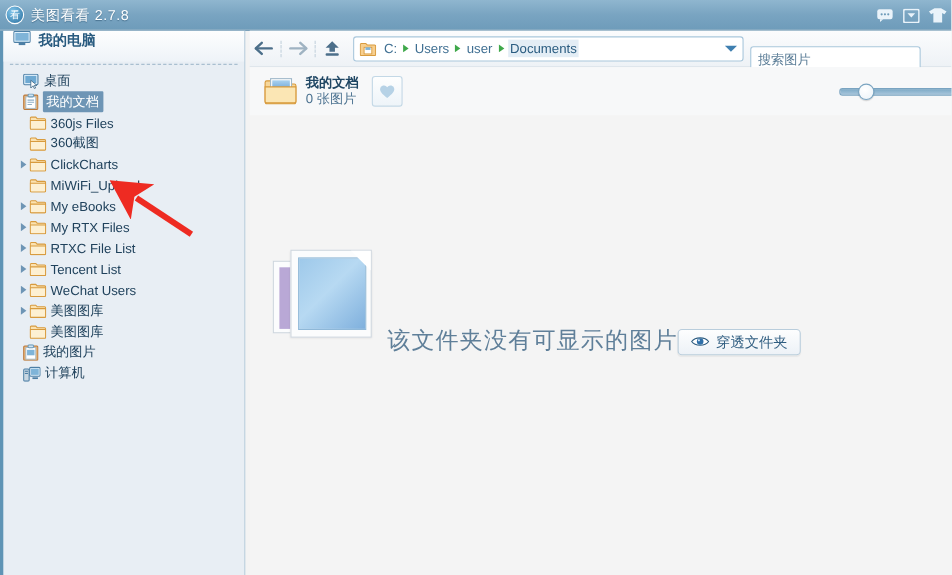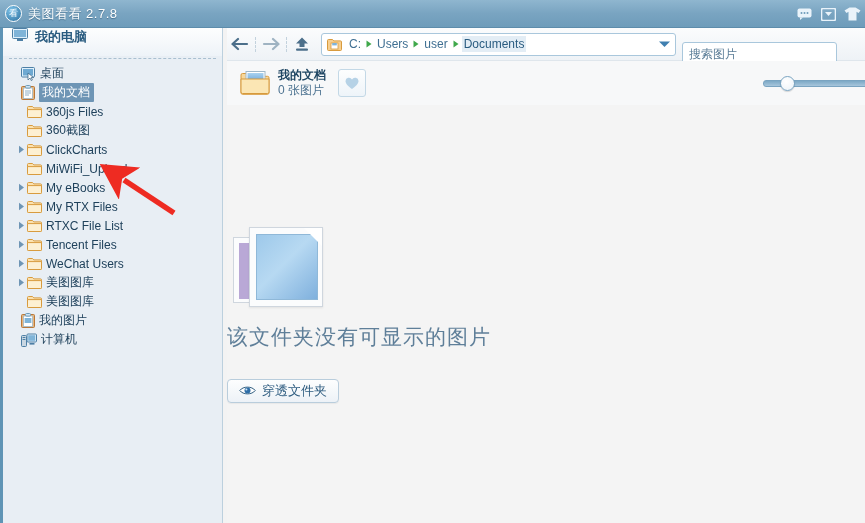--- a/index.html
+++ b/index.html
@@ -363,7 +363,7 @@
               <path d="M0.5 4.6 h14 v6.9 a1 1 0 0 1 -1 1 h-12 a1 1 0 0 1 -1 -1 z" fill="#fdf0d2" stroke="#d89b3e"></path>
             </svg>
           </span>
-          <span class="ntext">Tencent Files</span>
+          <span class="ntext">Tencent List</span>
         </div>
         <div class="node depth1">
           <span class="twisty">

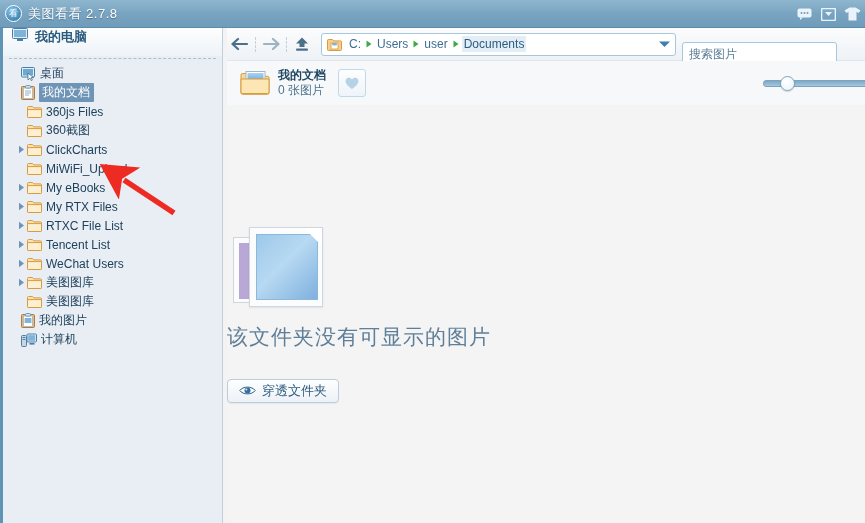--- a/index.html
+++ b/index.html
@@ -157,8 +157,8 @@
     background: #f4f4f4;
   }
   .empty {
-    position: absolute; left: 0; right: 0; top: 118px;
-    display: flex; flex-direction: column; align-items: flex-start;
+    position: absolute; left: 15px; right: 0; top: 118px;
+    display: flex; flex-direction: row; align-items: flex-end;
   }
   .empty-icon { position: relative; width: 110px; height: 88px; margin-bottom: 12px; }
   .sheet {

